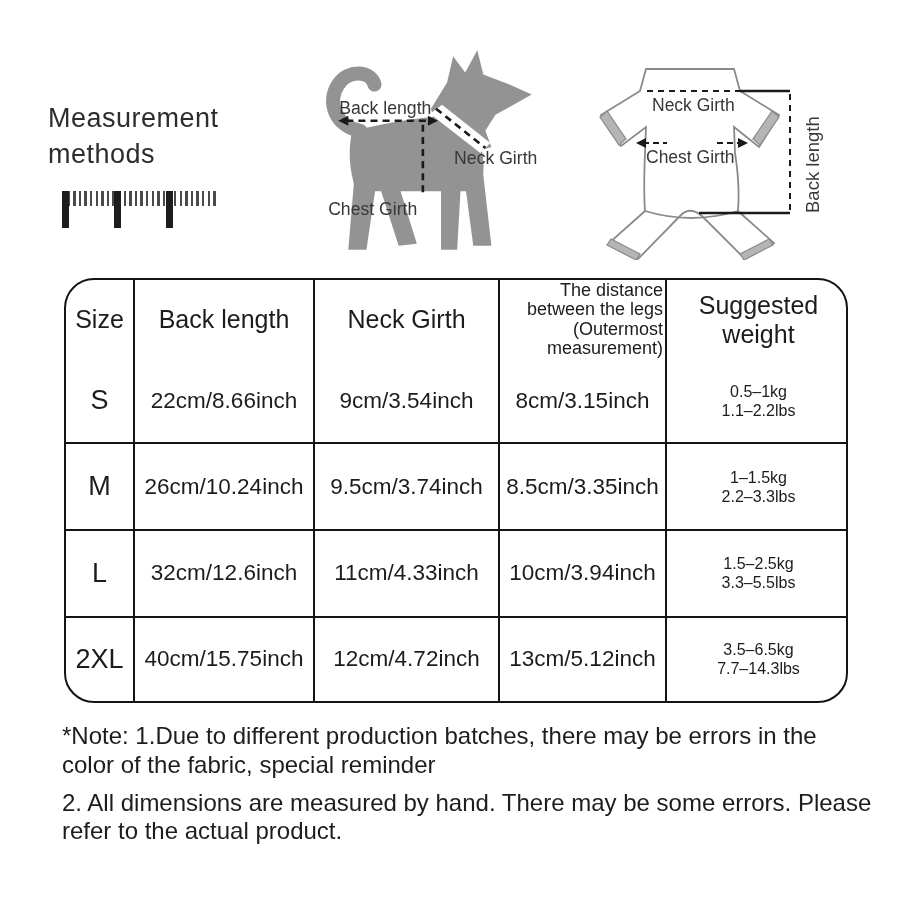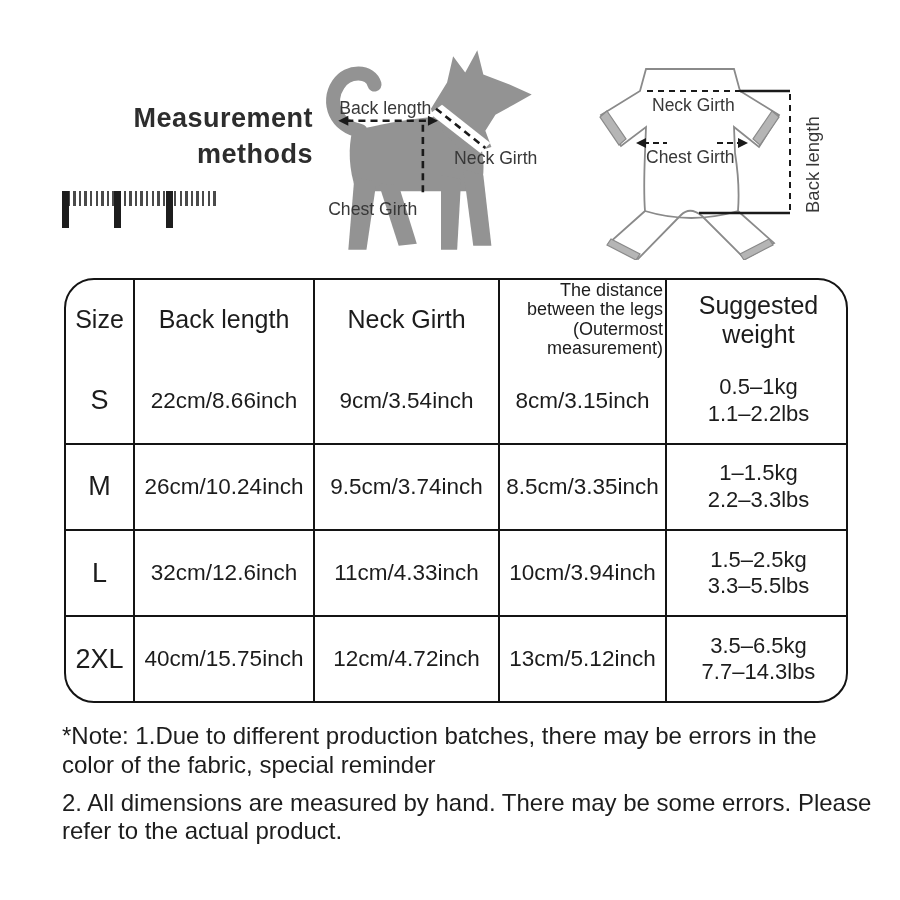--- a/index.html
+++ b/index.html
@@ -14,9 +14,9 @@
 
   
   .title {
-    left: 78px; top: 101px; width: 235px;
-    font-size: 27px; font-weight: bold; line-height: 1.33;
-    color: #2d2d2d; letter-spacing: 0.5px; text-align: right;
+    left: 48px; top: 101px; width: 235px;
+    font-size: 27px; font-weight: normal; line-height: 1.33;
+    color: #2d2d2d; letter-spacing: 0.5px;
   }
 
   

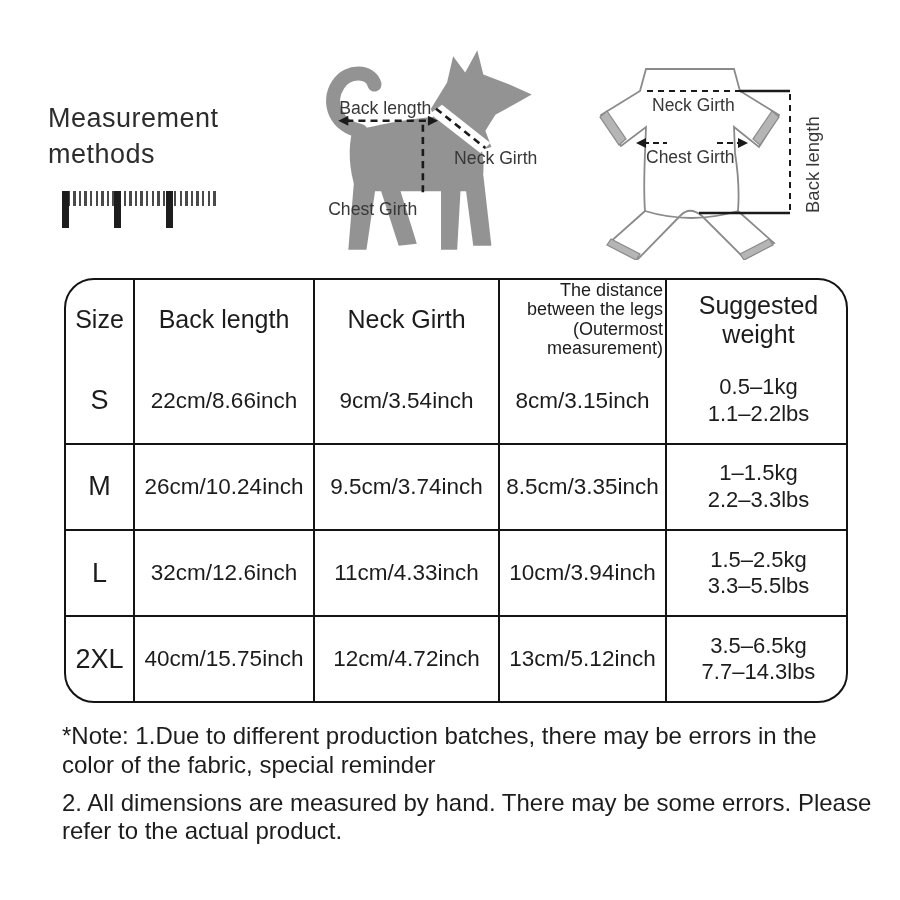--- a/index.html
+++ b/index.html
@@ -64,7 +64,7 @@
   .size-table thead th.col-distance { font-size: 18px; line-height: 1.08; text-align: right; }
   .size-table td.cell-size { font-size: 27px; }
   .size-table td { font-size: 22.5px; }
-  .size-table .weight-line { display: block; line-height: 1.2; font-size: 22px; }
+  .size-table .weight-line { display: block; line-height: 1.2; font-size: 16px; }
 
   
   .notes { left: 62px; top: 722px; width: 812px; color: #1d1d1d; }

